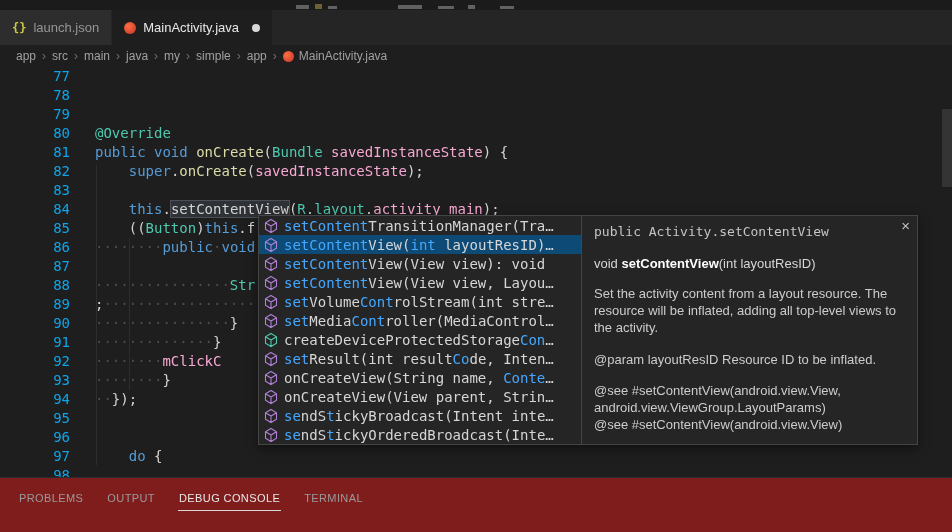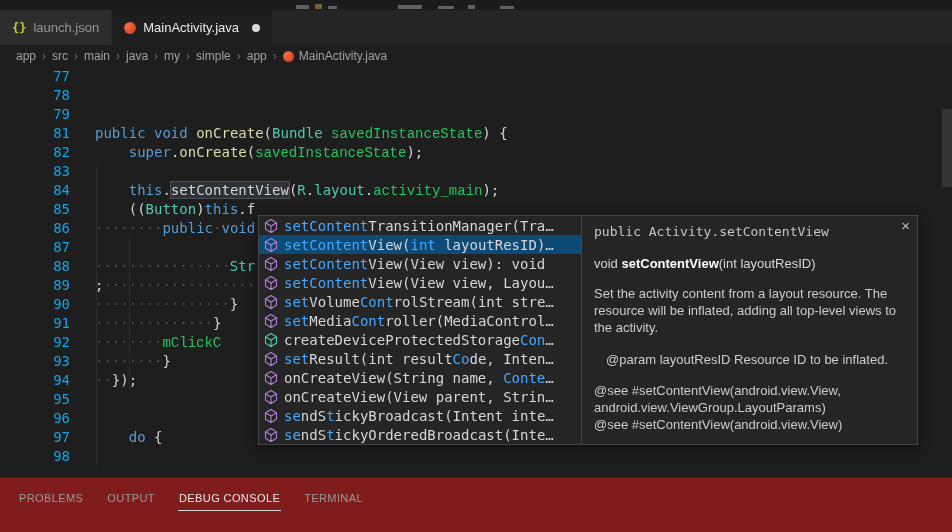--- a/index.html
+++ b/index.html
@@ -139,6 +139,10 @@
         <span class="codeln"></span>
       </div>
       <div class="crow">
+        <span class="gutter">80</span>
+        <span class="codeln"><span class="ann">@Override</span></span>
+      </div>
+      <div class="crow">
         <span class="gutter">81</span>
         <span class="codeln"><span class="kw">public</span><span class="txt"> </span><span class="kw">void</span><span class="txt"> </span><span class="fn">onCreate</span><span class="txt">(</span><span class="type">Bundle</span><span class="txt"> </span><span class="var">savedInstanceState</span><span class="txt">) {</span></span>
       </div>

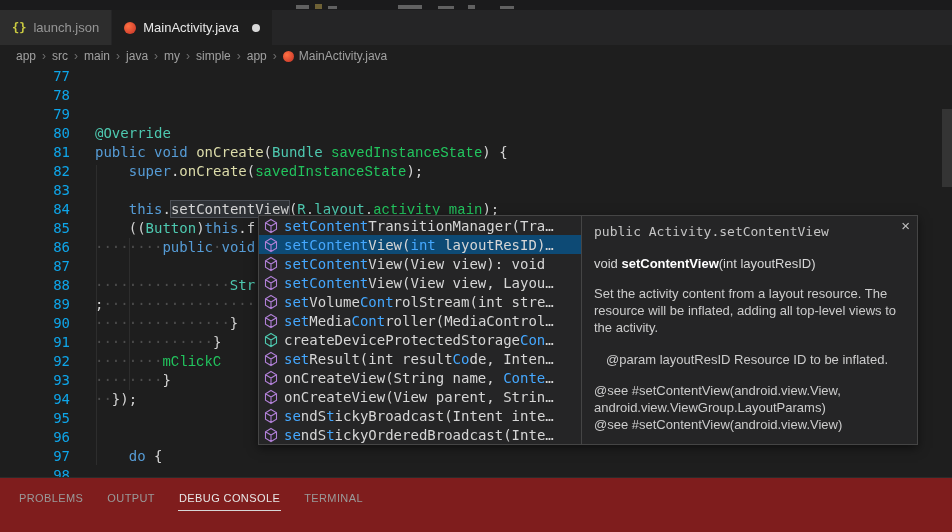--- a/index.html
+++ b/index.html
@@ -42,7 +42,7 @@
   .kw   { color:#569cd6; }
   .type { color:#4ec9b0; }
   .fn   { color:#dcdcaa; }
-  .var  { color:#22c55e;font-family:Liberation Mono, monospace; }
+  .var  { color:#f9a8d4; }
   .txt  { color:#d4d4d4; }
   .ann  { color:#4ec9b0; }
   .ws   { color:#4d4d4d; }

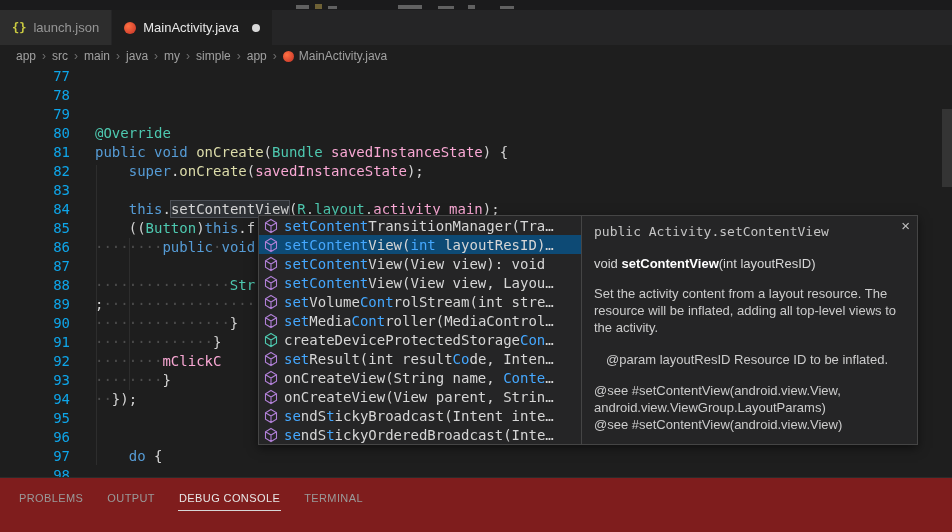--- a/index.html
+++ b/index.html
@@ -70,7 +70,7 @@
   .sig  { margin-top:15px; color:#d7d7d7; }
   .sig b { color:#ffffff; }
   .desc { margin-top:13px; }
-  .pline{ margin-top:15px;margin-left:12px; }
+  .pline{ margin-top:15px; }
   .sees { margin-top:14px; }
 
   

